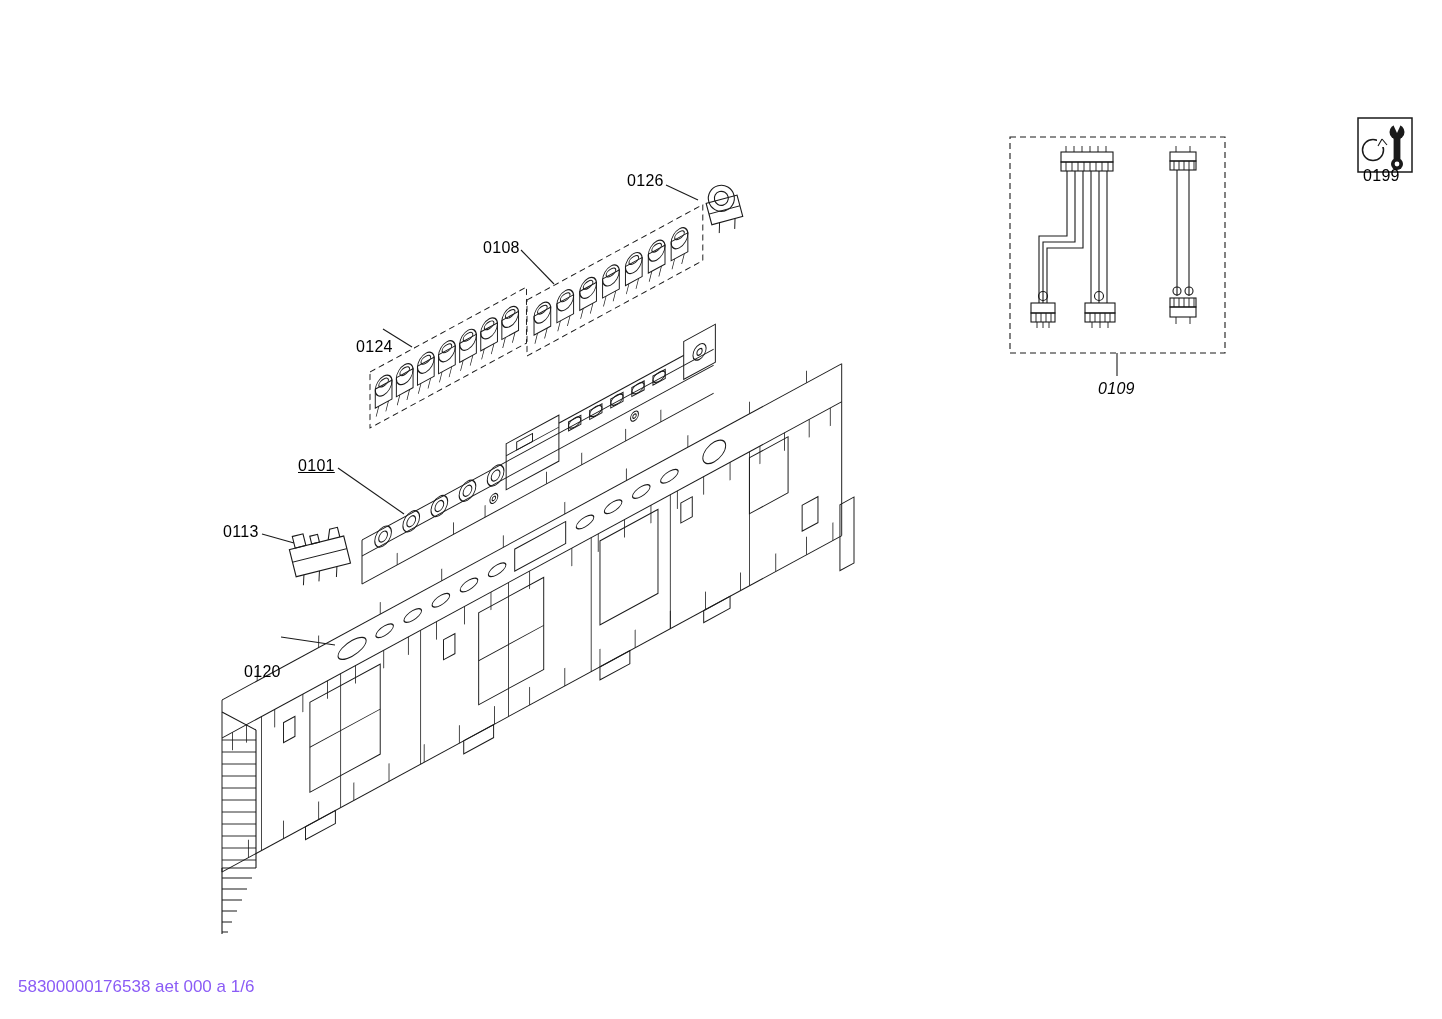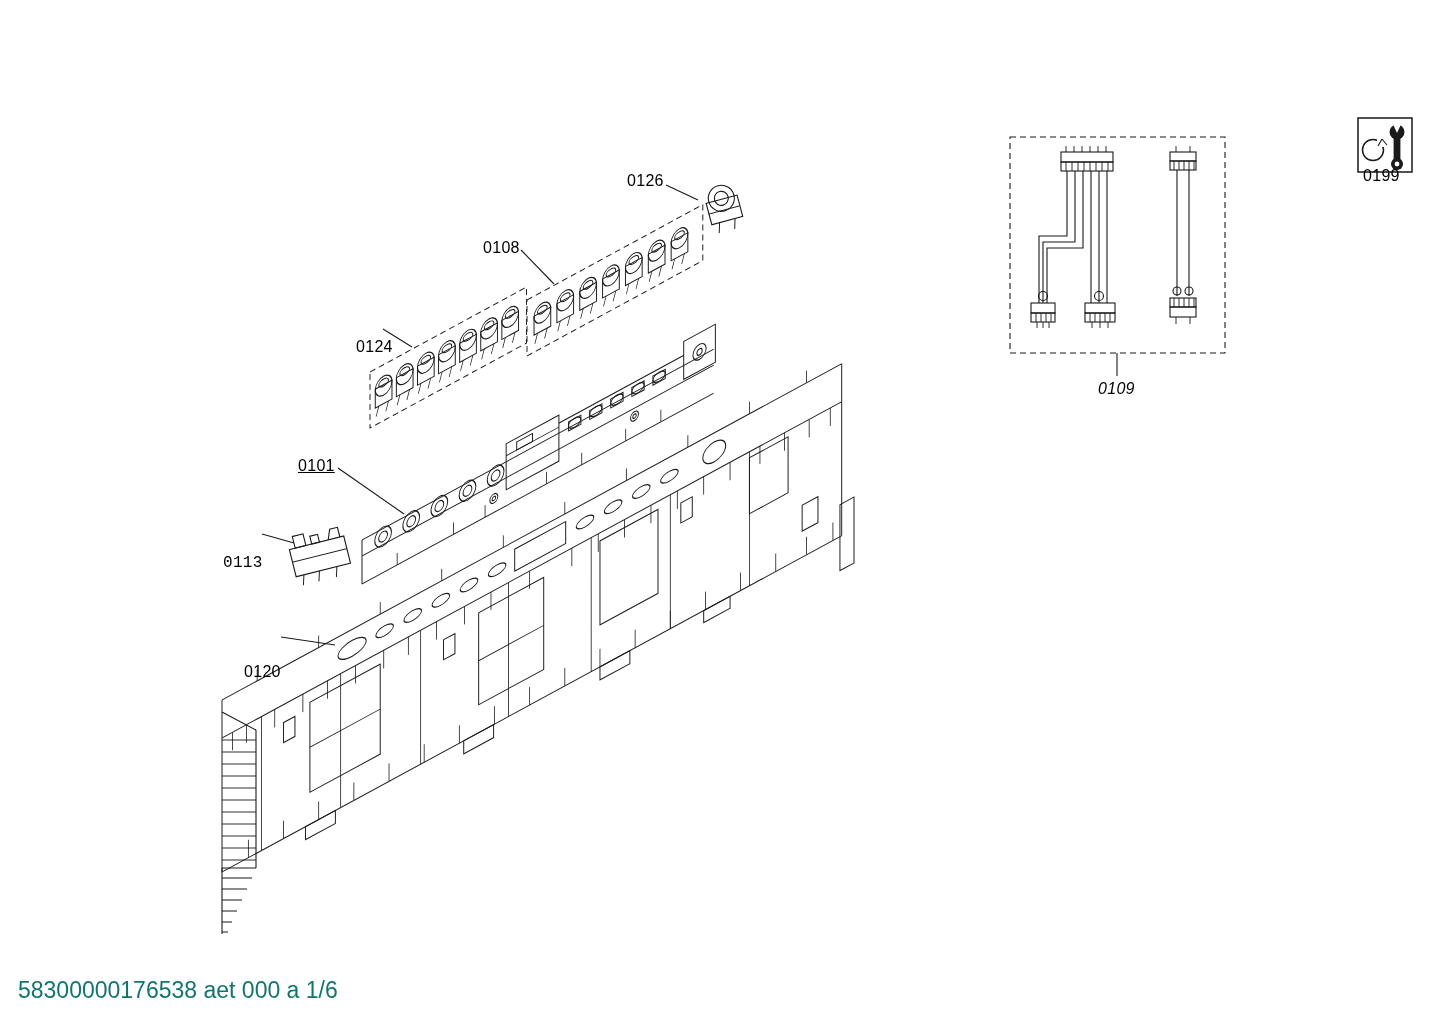--- a/index.html
+++ b/index.html
@@ -257,7 +257,7 @@
   <div class="part-label" style="left:483px; top:240px;">0108</div>
   <div class="part-label" style="left:356px; top:318px;margin-top:21px;">0124</div>
   <div class="part-label" style="left:298px; top:458px;text-decoration:underline;">0101</div>
-  <div class="part-label" style="left:223px; top:555px;font-family:Liberation Mono, monospace;">0113</div>
+  <div class="part-label" style="left:223px; top:524px;">0113</div>
   <div class="part-label" style="left:244px; top:620px;margin-top:44px;">0120</div>
   <div class="part-label" style="left:1098px; top:381px;font-style:italic;">0109</div>
   <div class="part-label" style="left:1363px; top:168px;">0199</div>

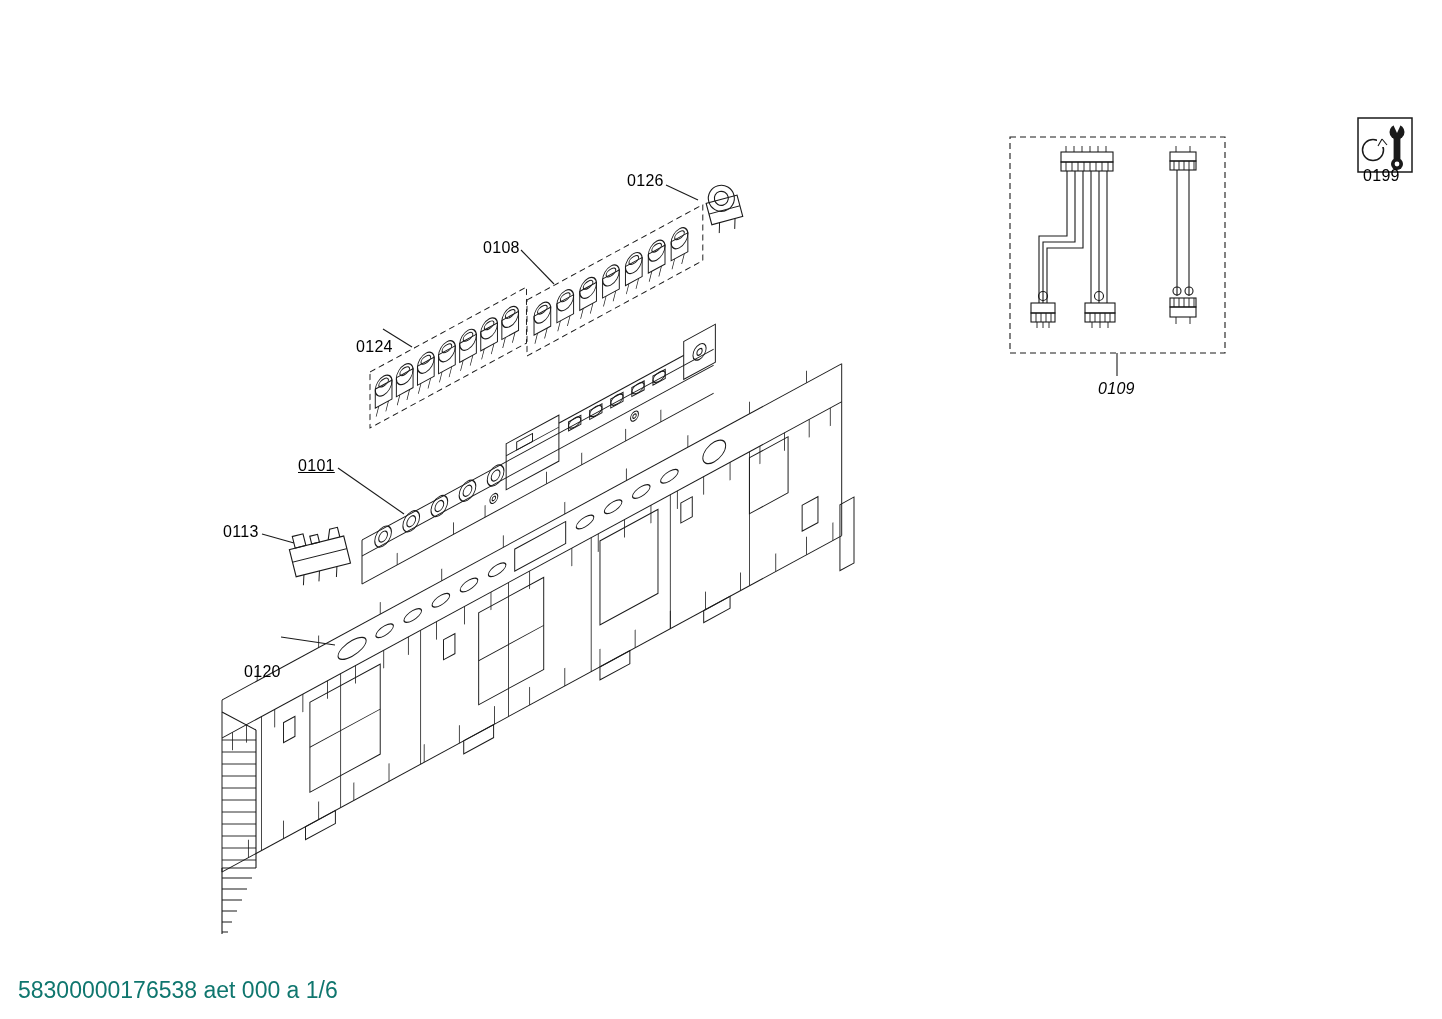--- a/index.html
+++ b/index.html
@@ -14,7 +14,7 @@
   .art .dashed{ stroke-dasharray:6 4; }
   .part-label { position:absolute; font-size:16px; color:#000; letter-spacing:0.3px;
                 cursor:pointer; user-select:none; line-height:1; }
-  .footer-id { position:absolute; left:18px; top:977px; font-size:23px; color:#0f766e; }
+  .footer-id { position:absolute; left:18px; top:977px; font-size:17px; color:#8b5cf6; }
 </style>
 </head>
 <body>

